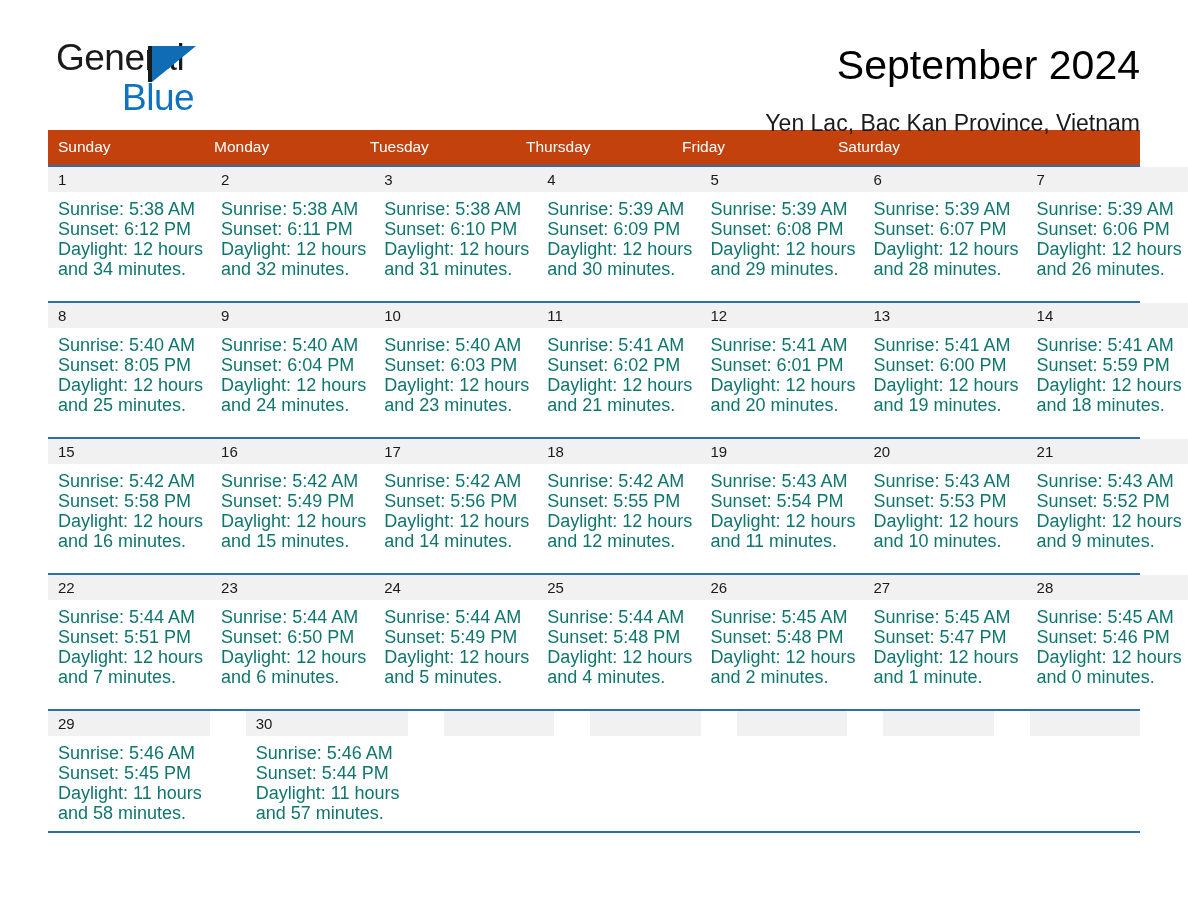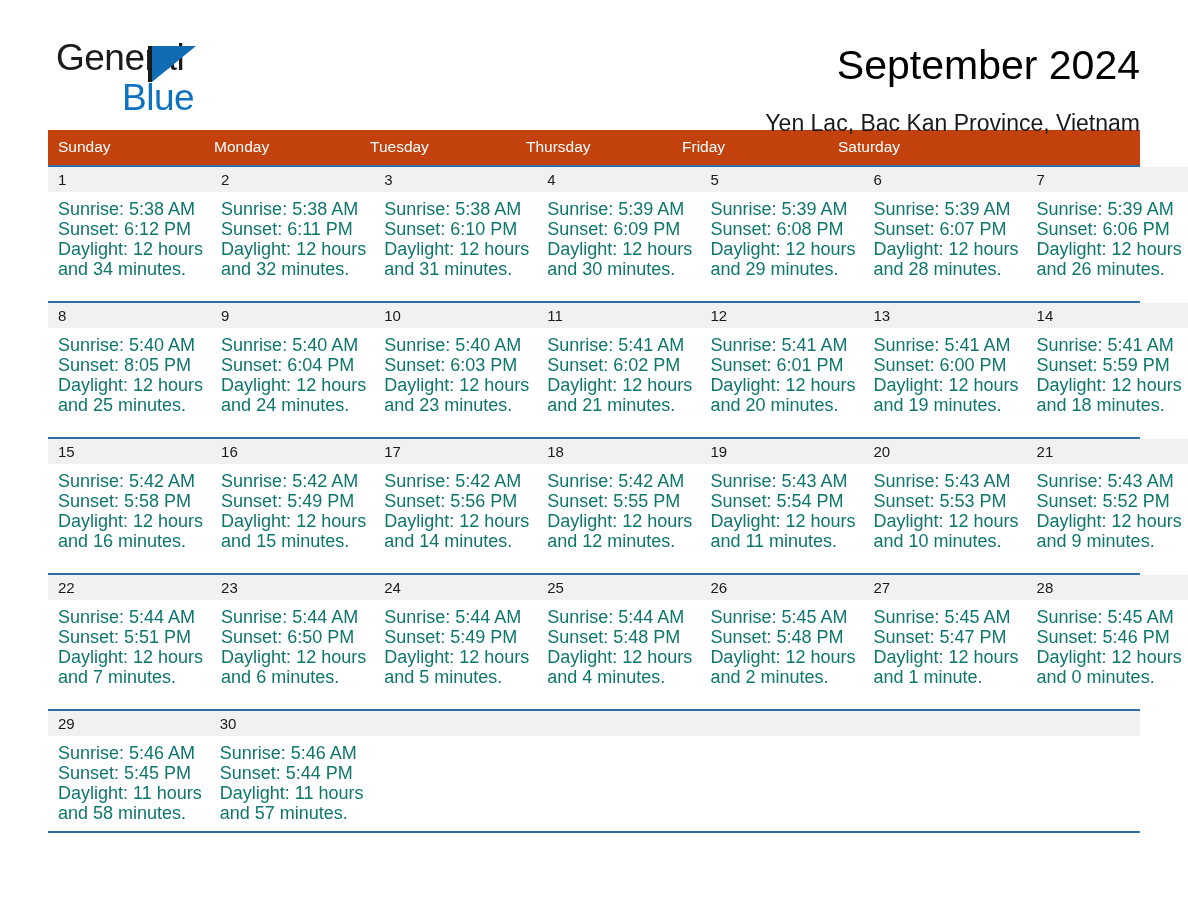--- a/index.html
+++ b/index.html
@@ -120,6 +120,7 @@
   }
   .week-row.last {
     height: 120px;
+    gap: 36px;
   }
   .day-cell {
     box-sizing: border-box;

